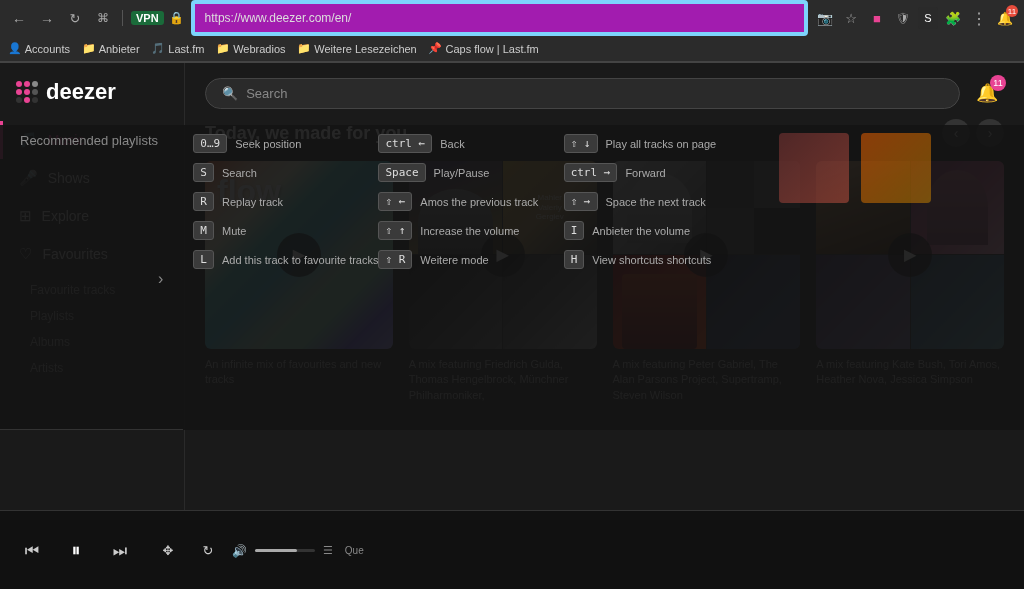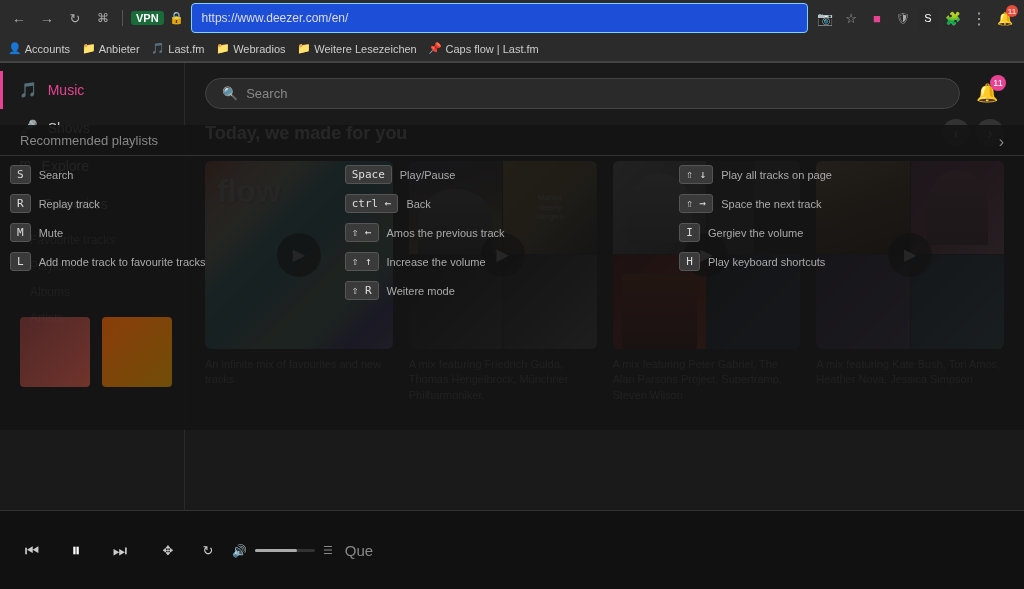--- a/index.html
+++ b/index.html
@@ -39,7 +39,7 @@
     }
     .lock-icon { color: #4CAF50; font-size: 12px; }
     .url-bar {
-      flex: 1; background: #1d4ed8; border: 1px solid #7dd3fc;
+      flex: 1; background: #a21caf; border: 4px solid #7dd3fc;
       border-radius: 4px; padding: 7px 10px; color: #ddd; font-size: 12px;
       display: flex; align-items: center; gap: 6px;
     }

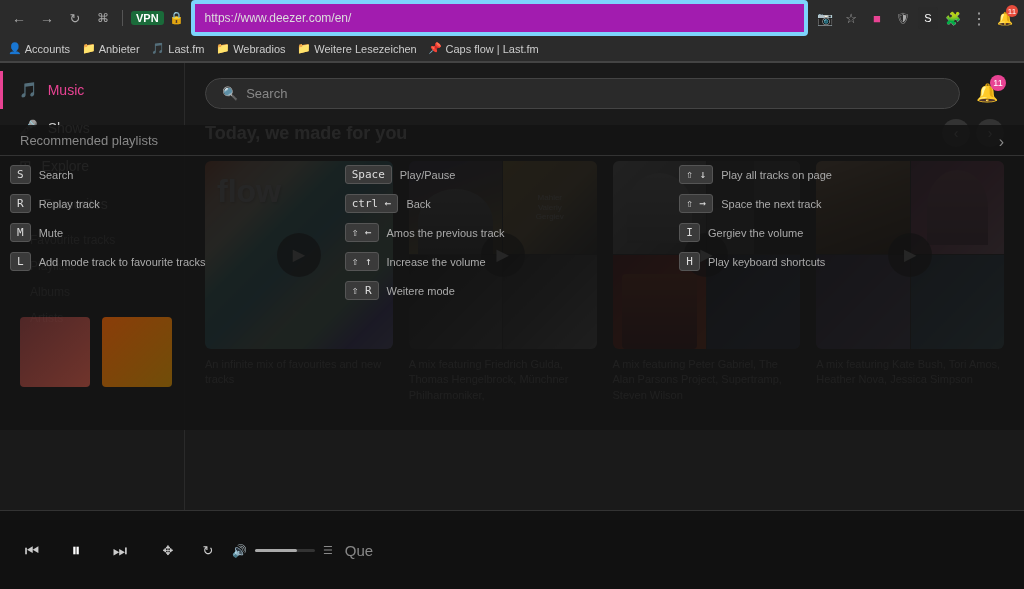--- a/index.html
+++ b/index.html
@@ -338,6 +338,20 @@
 <div style="display:flex; height: calc(589px - 62px - 80px); position:relative;">
 
   <div class="sidebar">
+    <div class="logo-area">
+      <div class="deezer-logo-dots">
+        <div class="dot" style="background:#e84393;"></div>
+        <div class="dot" style="background:#e84393;"></div>
+        <div class="dot" style="background:#888;"></div>
+        <div class="dot" style="background:#e84393;"></div>
+        <div class="dot" style="background:#e84393;"></div>
+        <div class="dot" style="background:#555;"></div>
+        <div class="dot" style="background:#333;"></div>
+        <div class="dot" style="background:#e84393;"></div>
+        <div class="dot" style="background:#333;"></div>
+      </div>
+      <span class="logo-text">deezer</span>
+    </div>
 
     <div class="nav-item active">
       <span class="icon">🎵</span>

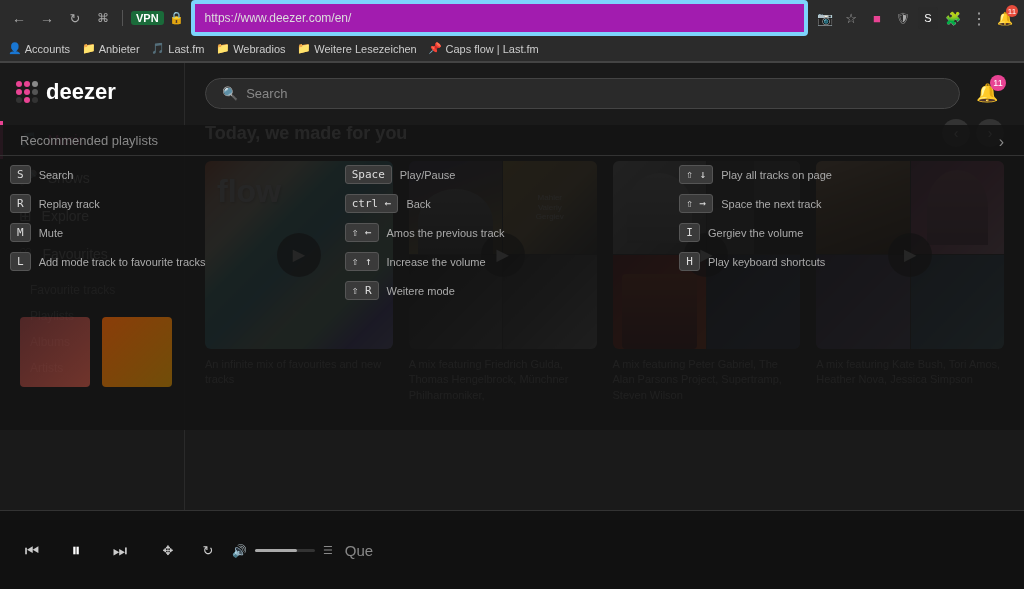--- a/index.html
+++ b/index.html
@@ -232,7 +232,7 @@
       background: rgba(20,20,20,0.92);
       z-index: 50;
       display: flex;
-      flex-direction: column;
+      flex-direction: row;
     }
     .shortcut-row {
       display: flex; align-items: center; gap: 8px;

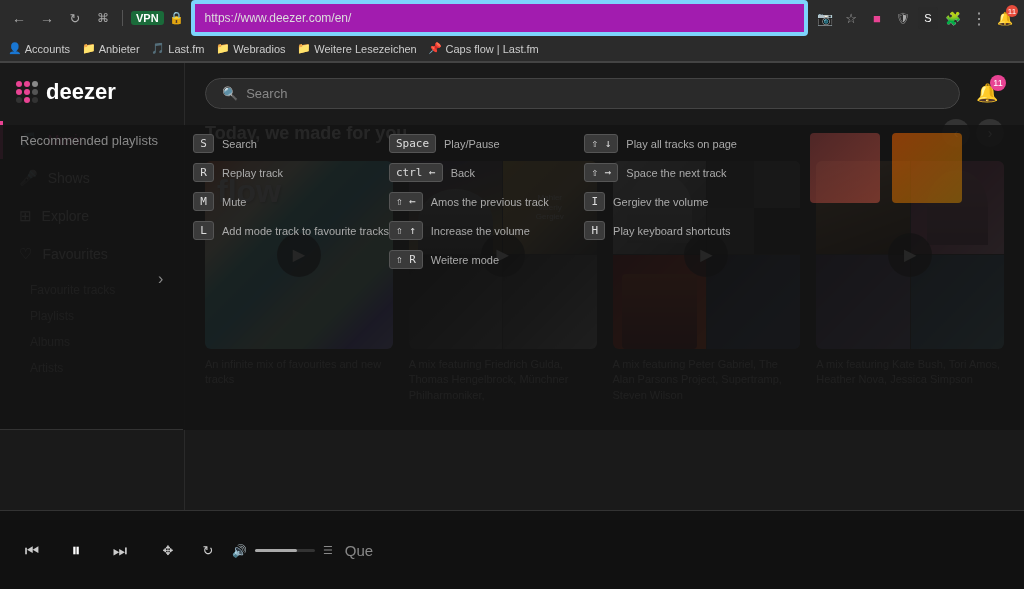--- a/index.html
+++ b/index.html
@@ -488,6 +488,10 @@
 
       <div>
         <div class="shortcut-row">
+          <span class="shortcut-key">0…9</span>
+          <span class="shortcut-desc">Seek position</span>
+        </div>
+        <div class="shortcut-row">
           <span class="shortcut-key">S</span>
           <span class="shortcut-desc">Search</span>
         </div>

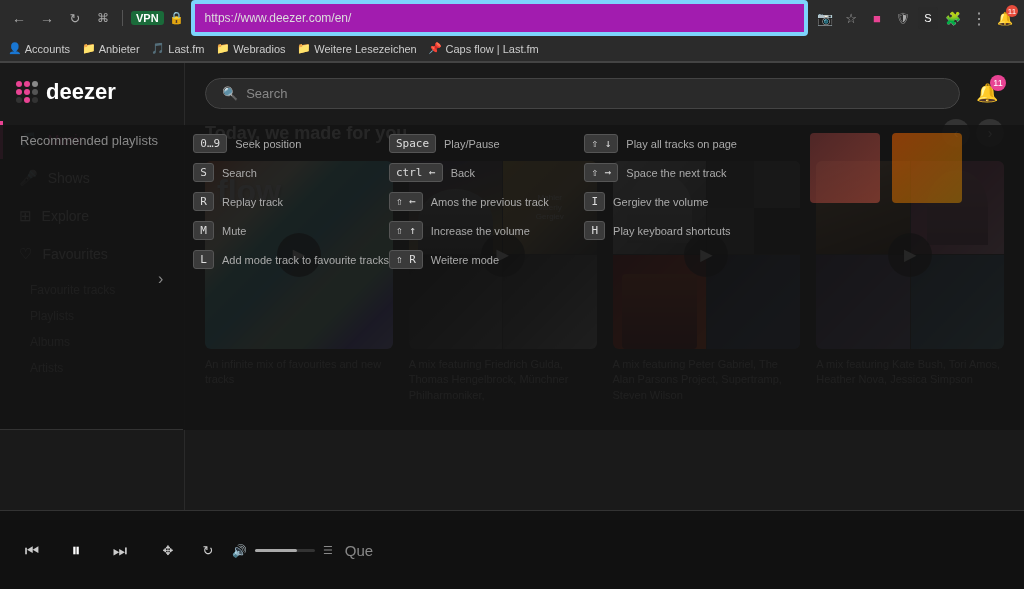--- a/index.html
+++ b/index.html
@@ -511,12 +511,12 @@
 
       <div>
         <div class="shortcut-row">
+          <span class="shortcut-key">ctrl ←</span>
+          <span class="shortcut-desc">Back</span>
+        </div>
+        <div class="shortcut-row">
           <span class="shortcut-key">Space</span>
           <span class="shortcut-desc">Play/Pause</span>
-        </div>
-        <div class="shortcut-row">
-          <span class="shortcut-key">ctrl ←</span>
-          <span class="shortcut-desc">Back</span>
         </div>
         <div class="shortcut-row">
           <span class="shortcut-key">⇧ ←</span>

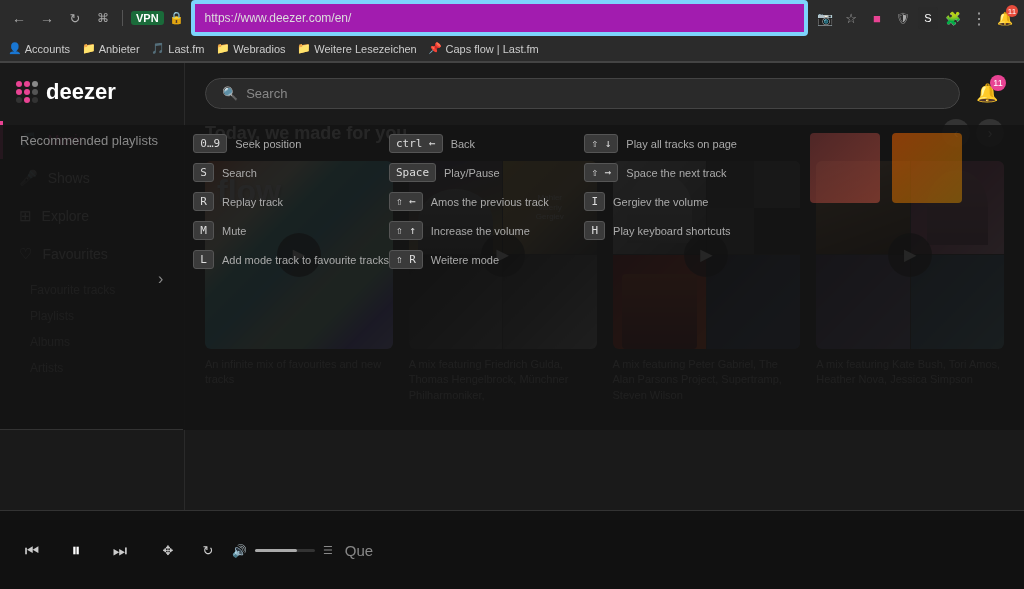--- a/index.html
+++ b/index.html
@@ -538,6 +538,10 @@
           <span class="shortcut-desc">Play all tracks on page</span>
         </div>
         <div class="shortcut-row">
+          <span class="shortcut-key">ctrl →</span>
+          <span class="shortcut-desc">Forward</span>
+        </div>
+        <div class="shortcut-row">
           <span class="shortcut-key">⇧ →</span>
           <span class="shortcut-desc">Space the next track</span>
         </div>

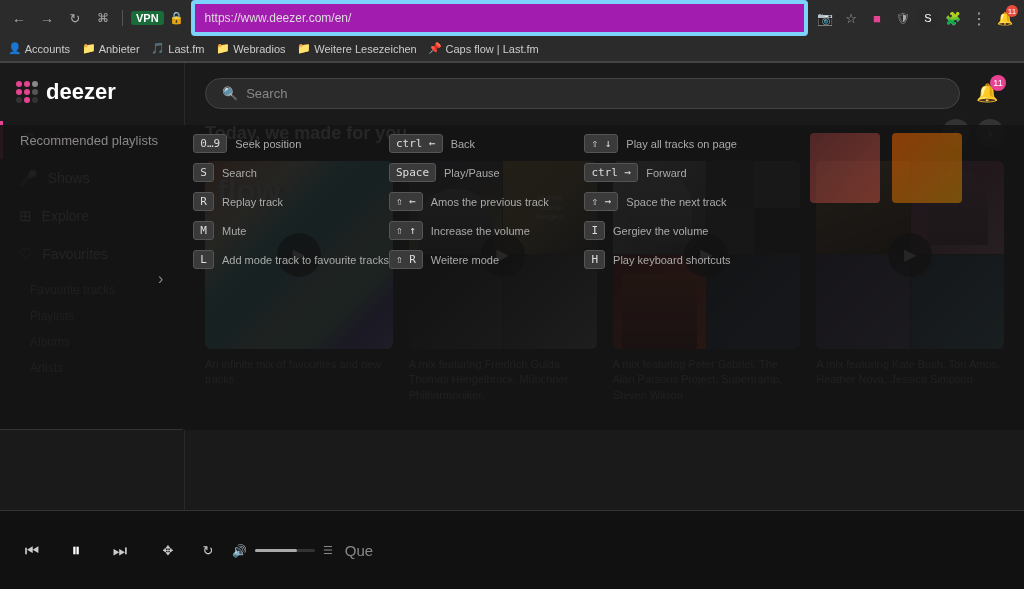--- a/index.html
+++ b/index.html
@@ -547,7 +547,7 @@
         </div>
         <div class="shortcut-row">
           <span class="shortcut-key">I</span>
-          <span class="shortcut-desc">Gergiev the volume</span>
+          <span class="shortcut-desc">Anbieter the volume</span>
         </div>
         <div class="shortcut-row">
           <span class="shortcut-key">H</span>

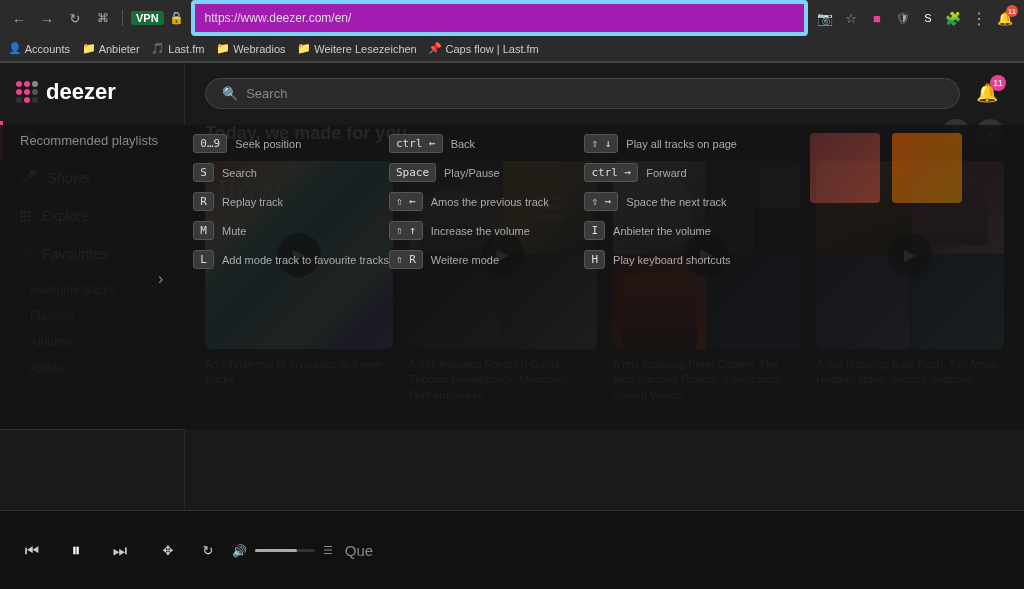--- a/index.html
+++ b/index.html
@@ -505,7 +505,7 @@
         </div>
         <div class="shortcut-row">
           <span class="shortcut-key">L</span>
-          <span class="shortcut-desc">Add mode track to favourite tracks</span>
+          <span class="shortcut-desc">Add this track to favourite tracks</span>
         </div>
       </div>
 

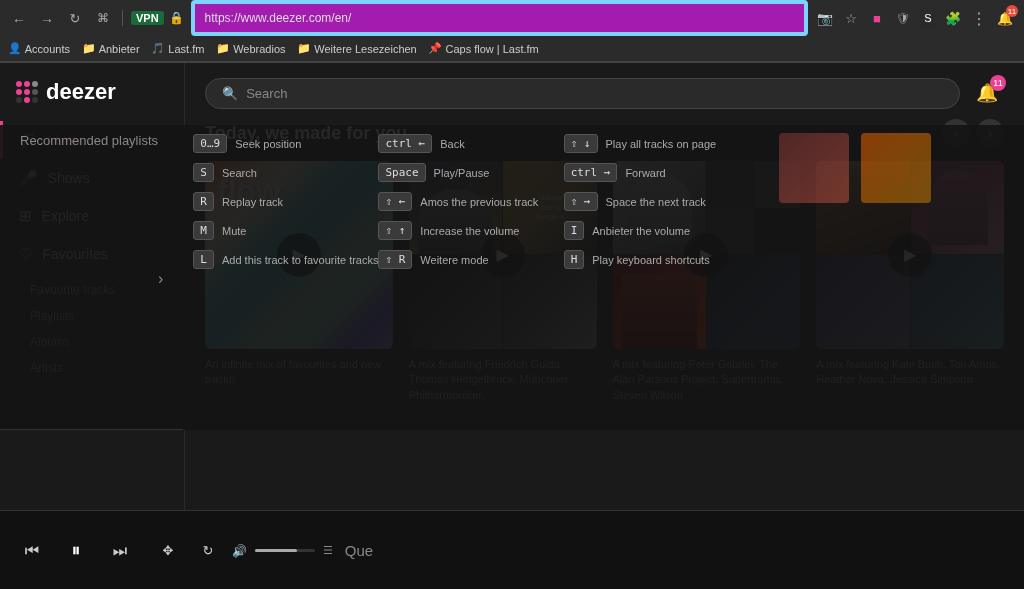--- a/index.html
+++ b/index.html
@@ -551,7 +551,7 @@
         </div>
         <div class="shortcut-row">
           <span class="shortcut-key">H</span>
-          <span class="shortcut-desc">Play keyboard shortcuts</span>
+          <span class="shortcut-desc">View shortcuts shortcuts</span>
         </div>
       </div>
     </div>

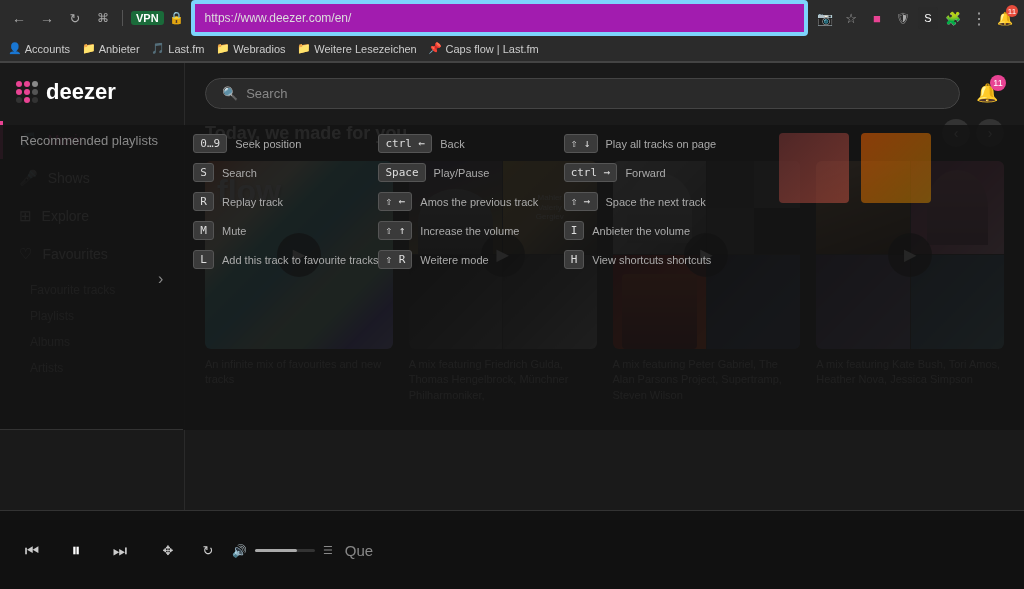--- a/index.html
+++ b/index.html
@@ -578,7 +578,7 @@
       <div style="width:70%;height:100%;background:#aaa;border-radius:2px;"></div>
     </div>
     <span style="font-size:11px;color:#888;">☰</span>
-    <span style="font-size:15px;color:#888;margin-left:4px;">Que</span>
+    <span style="font-size:10px;color:#888;margin-left:4px;">Que</span>
   </div>
 </div>
 

